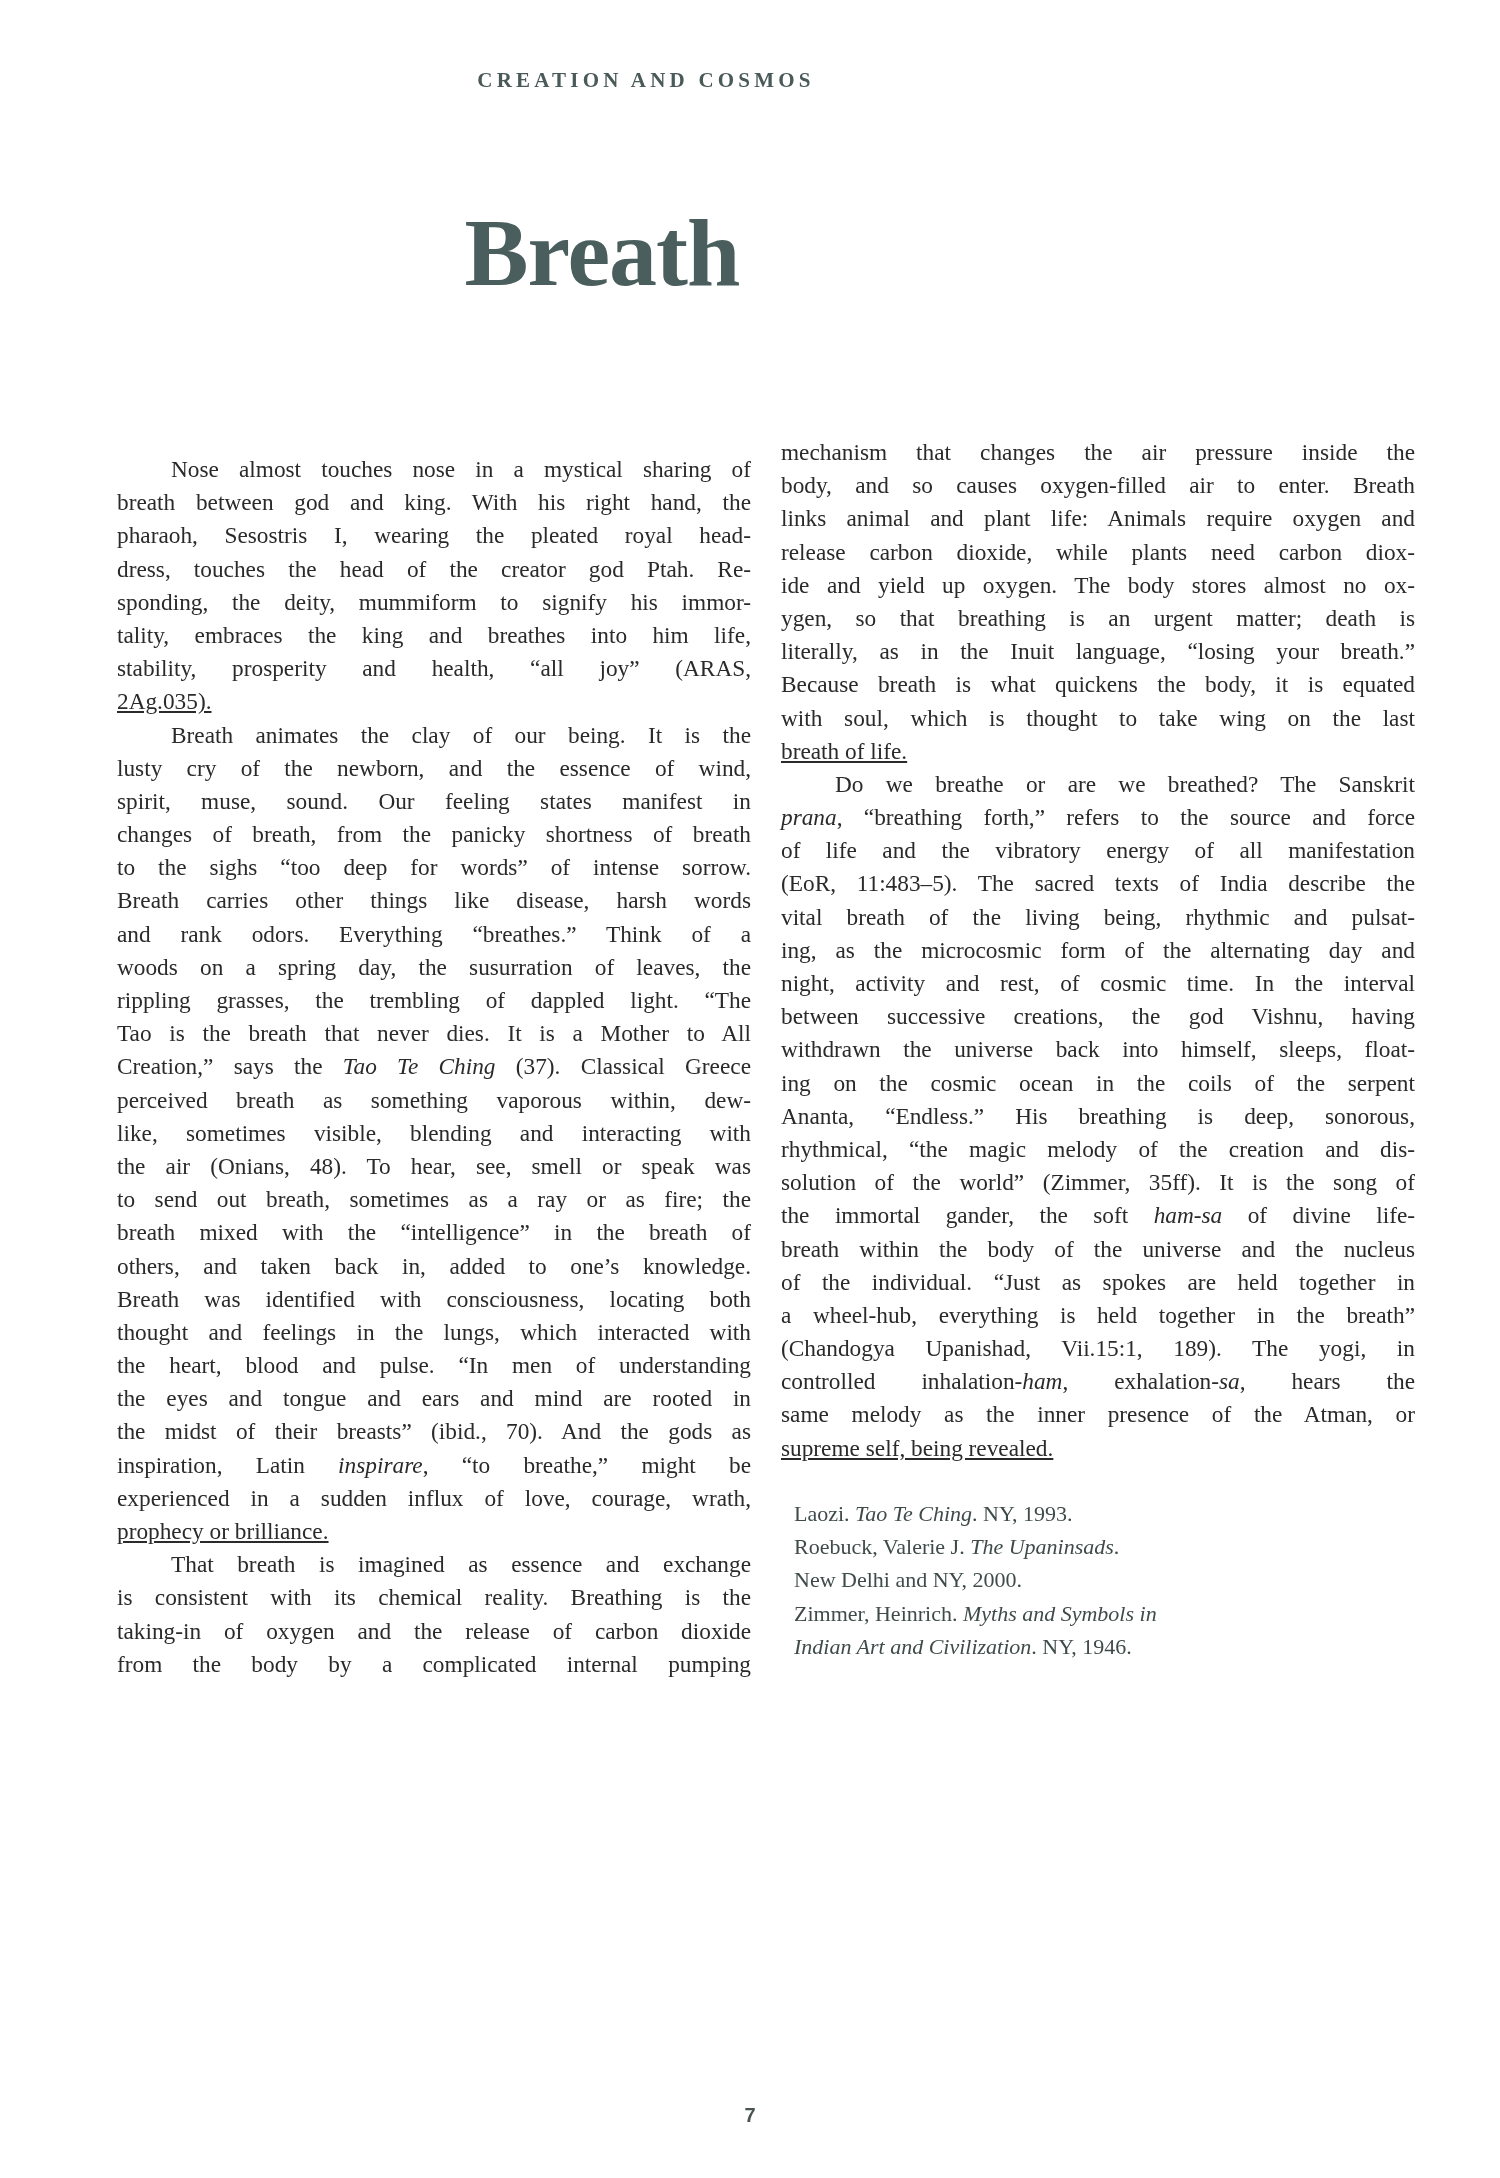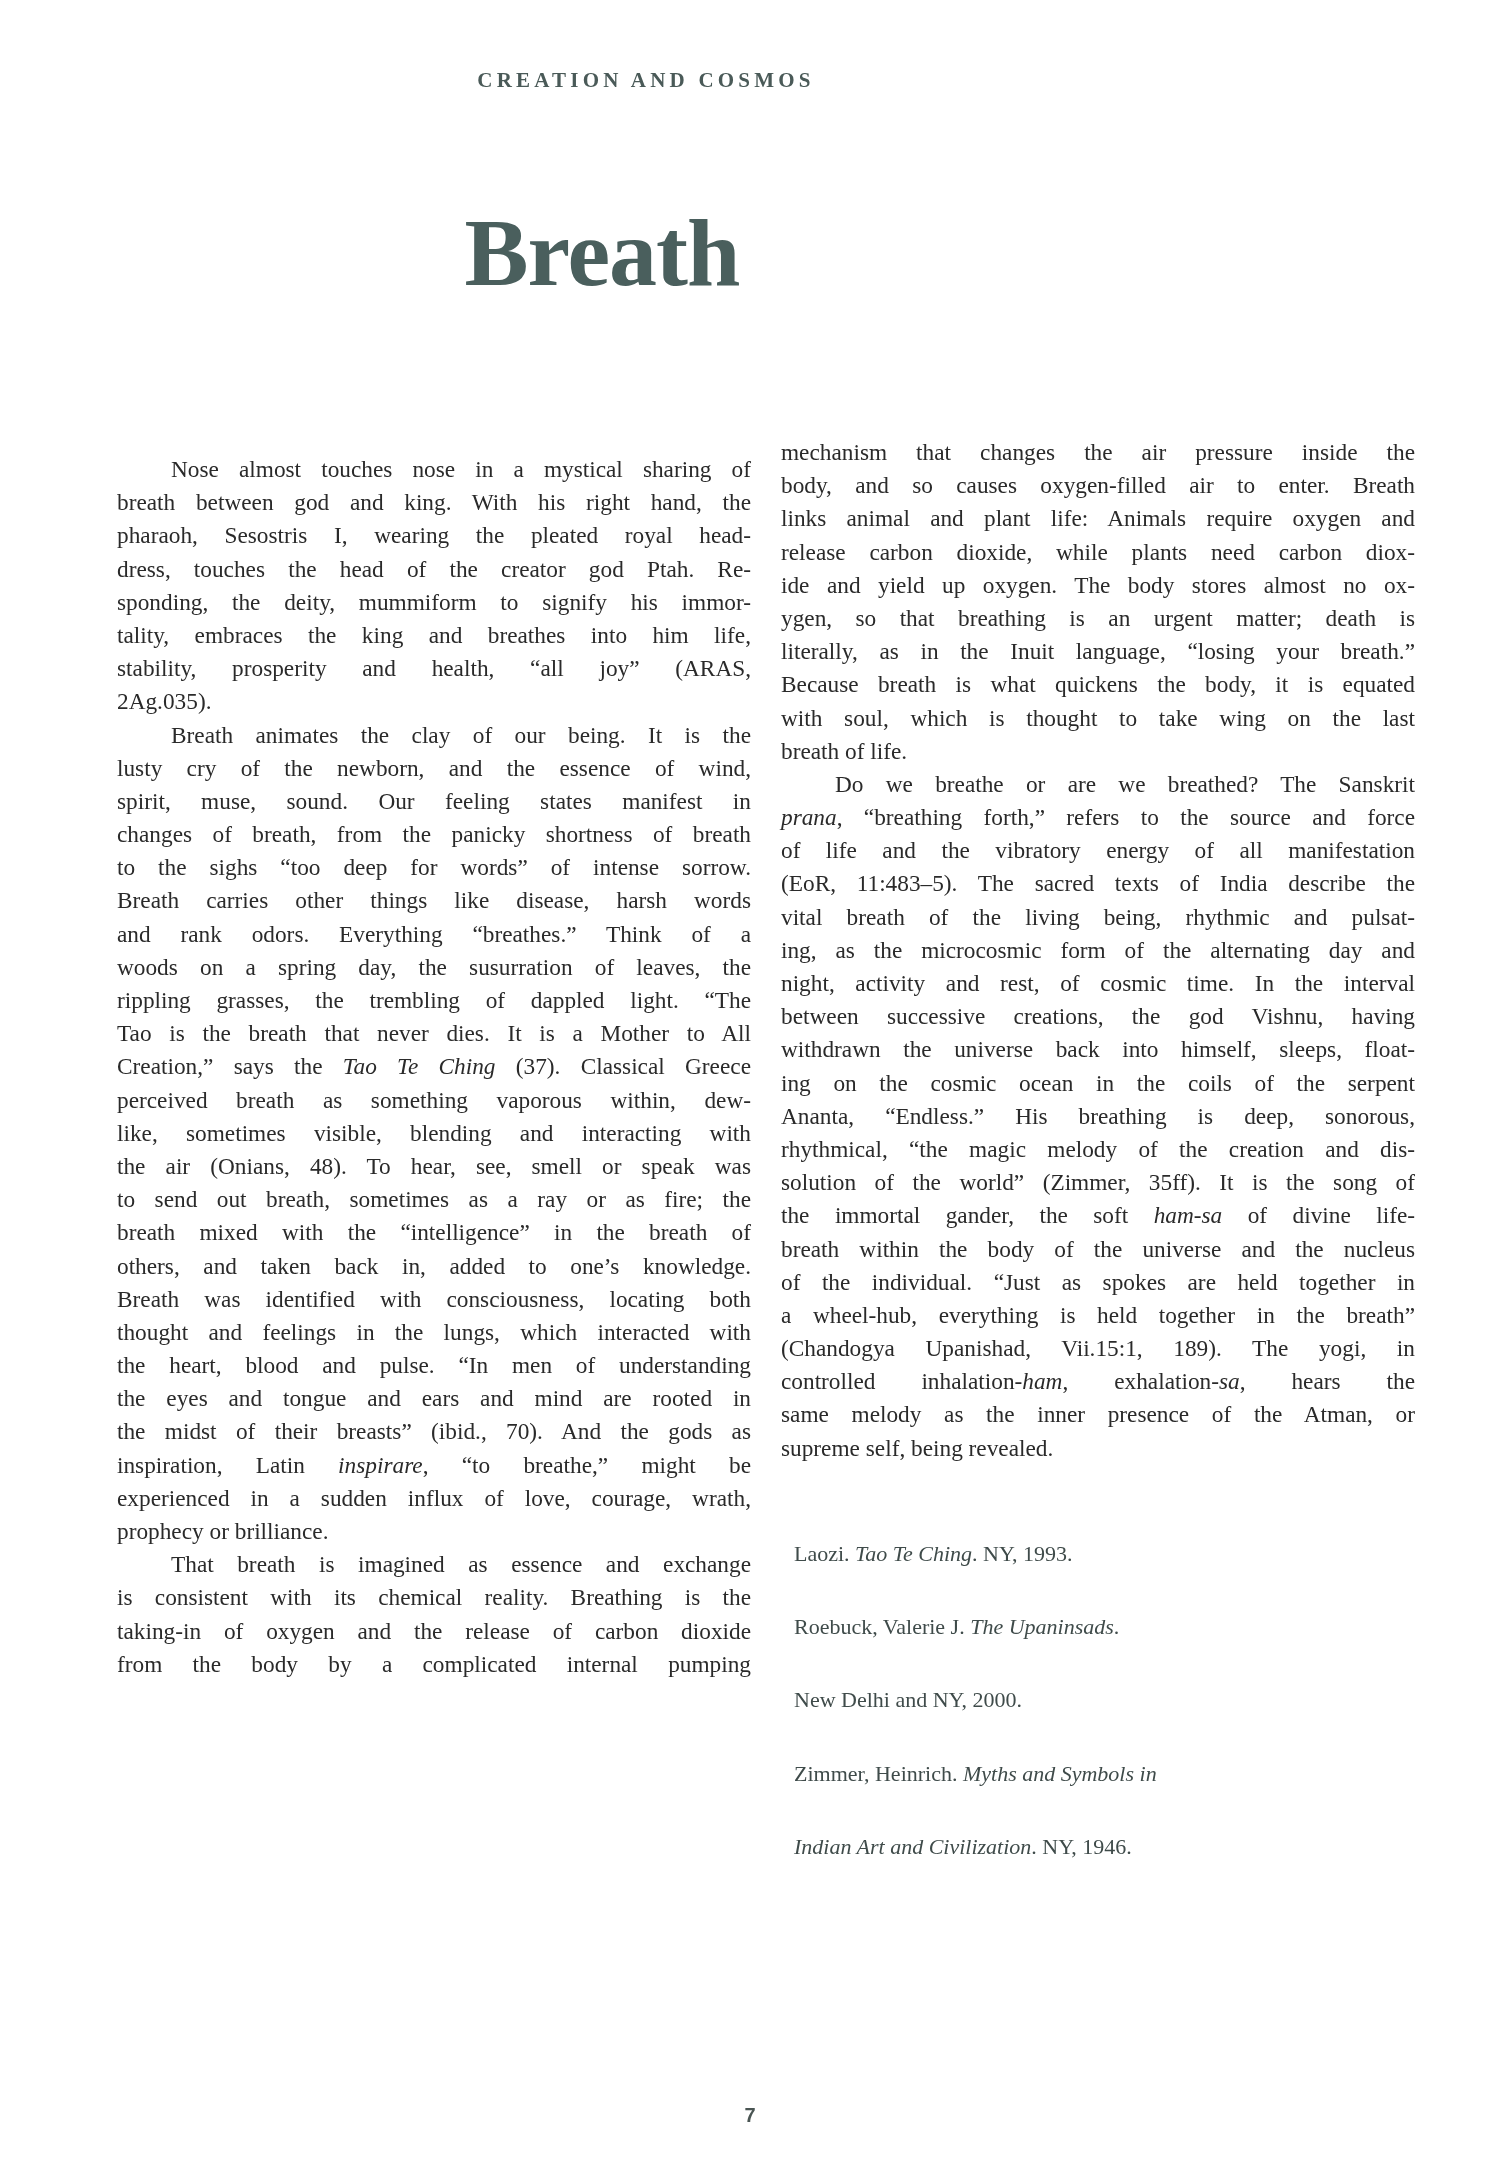--- a/index.html
+++ b/index.html
@@ -46,7 +46,7 @@
     text-align-last: justify;
     color: #2a2a2a;
   }
-  .line.last { text-align-last: left; }
+  .line.last { text-align-last: left; text-decoration: underline; }
   .line.indent { padding-left: 54px; }
   .bib {
     position: absolute; top: 1497px; left: 794px;

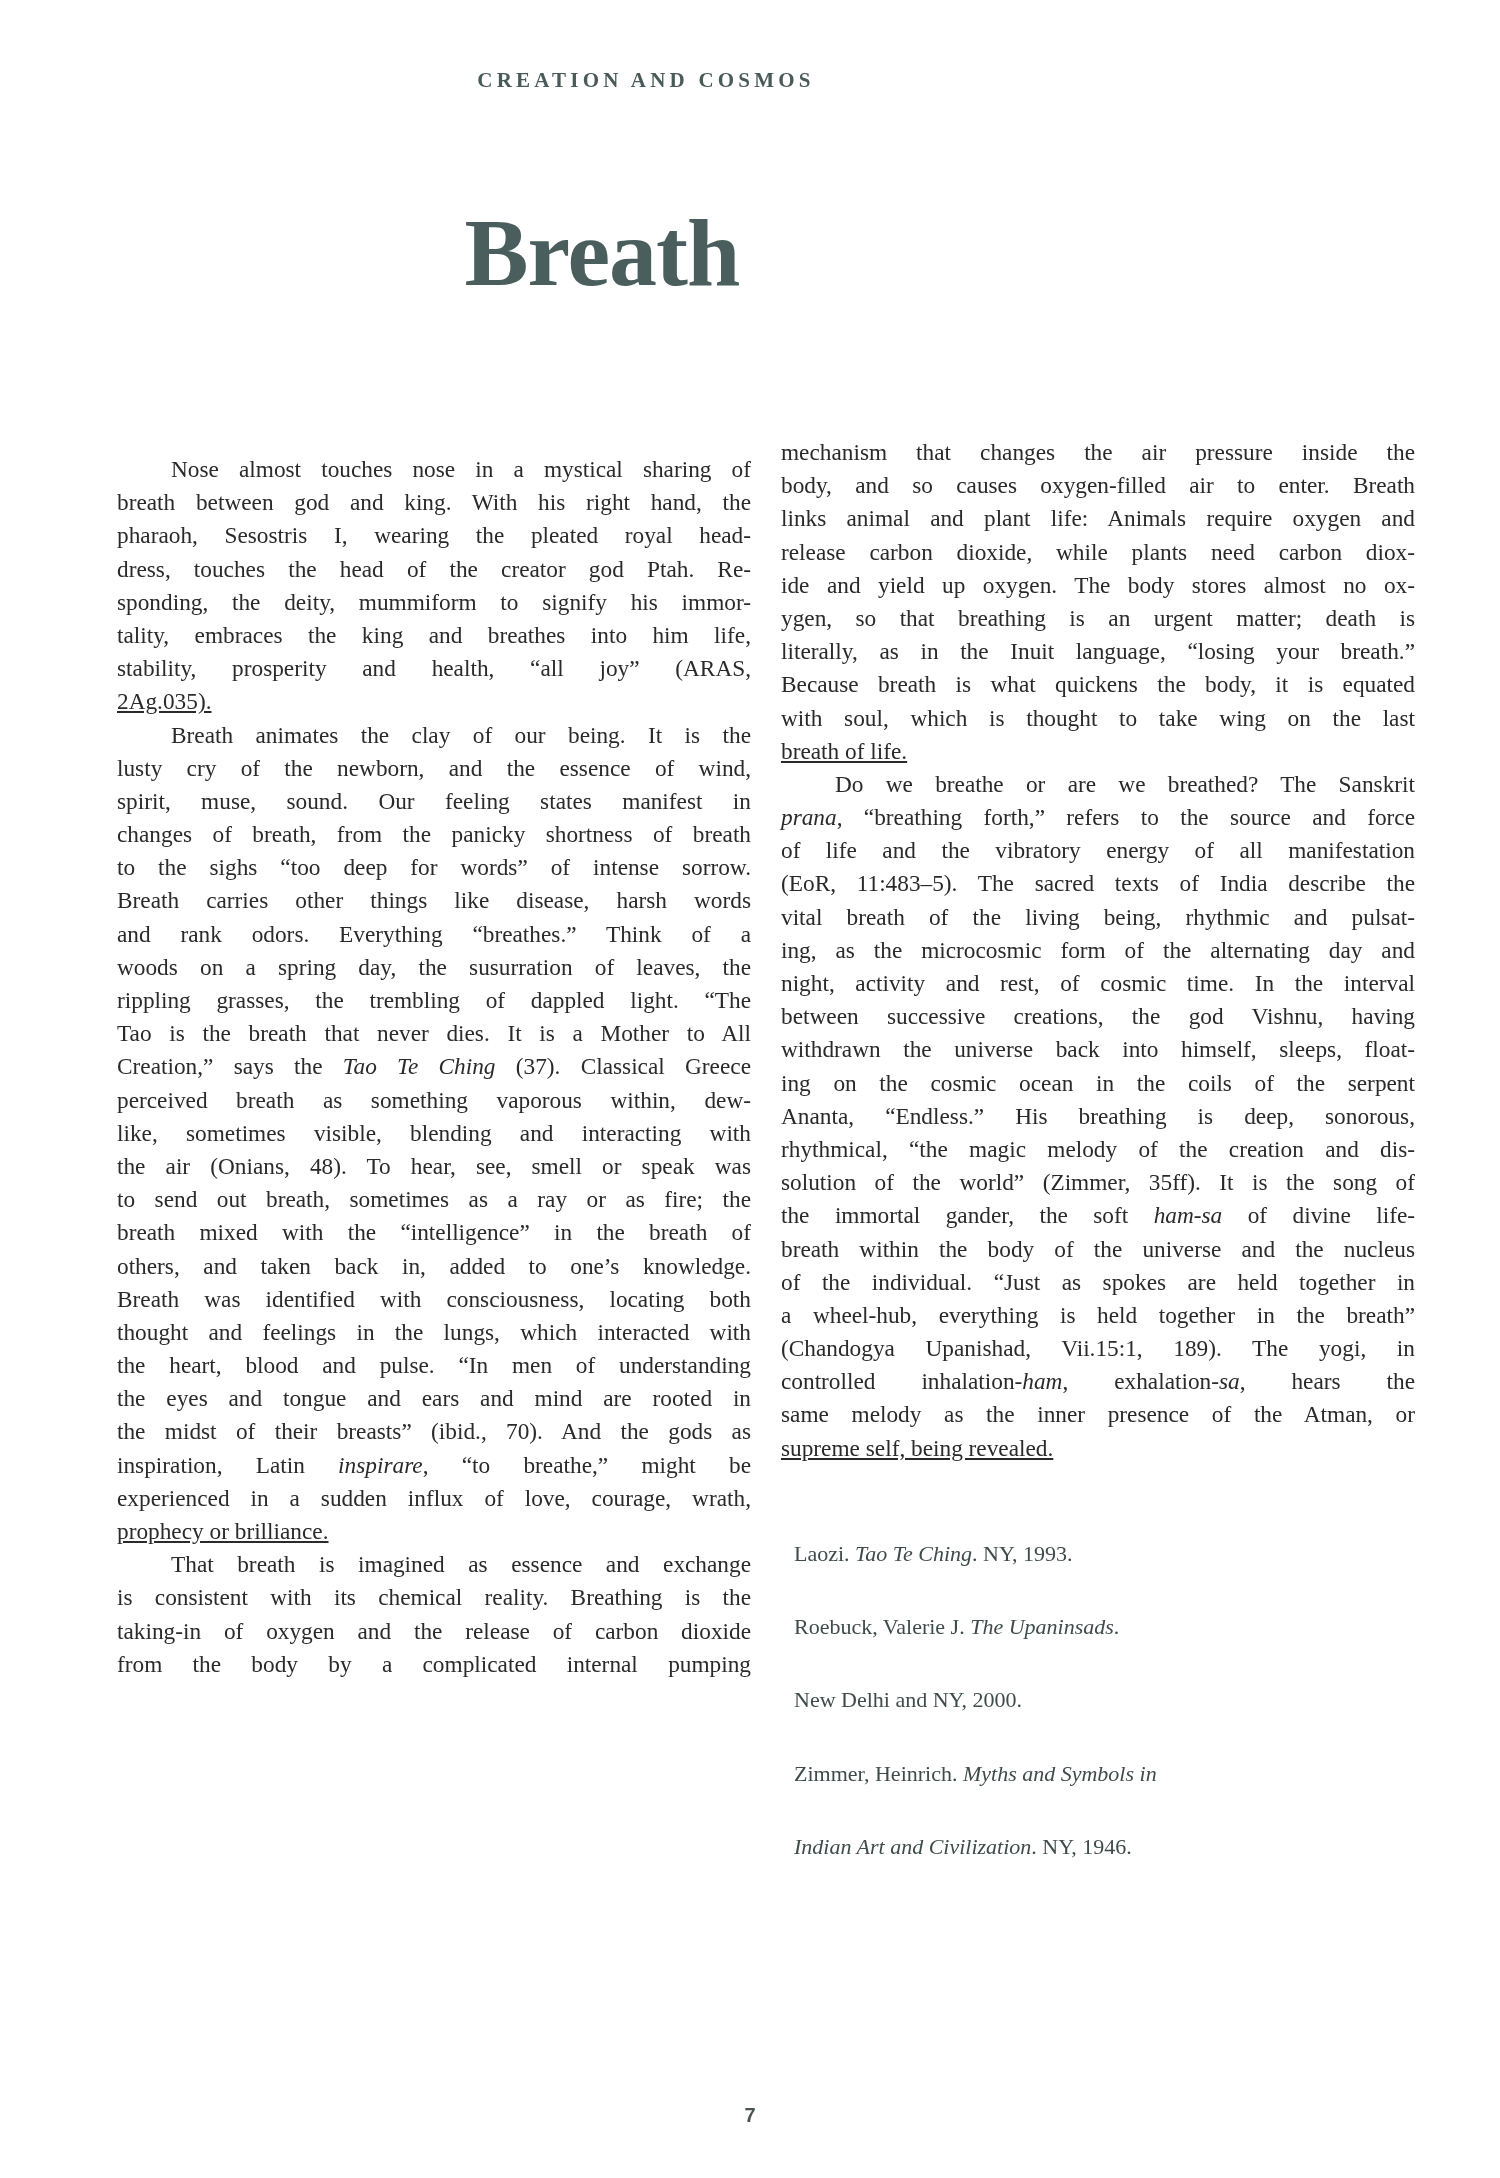--- a/index.html
+++ b/index.html
@@ -56,7 +56,6 @@
     text-align: left; text-align-last: left;
     font-size: 22px;
     color: #3f4b4a;
-    margin-top: 40px;
   }
   i { font-style: italic; }
   .page-number {

